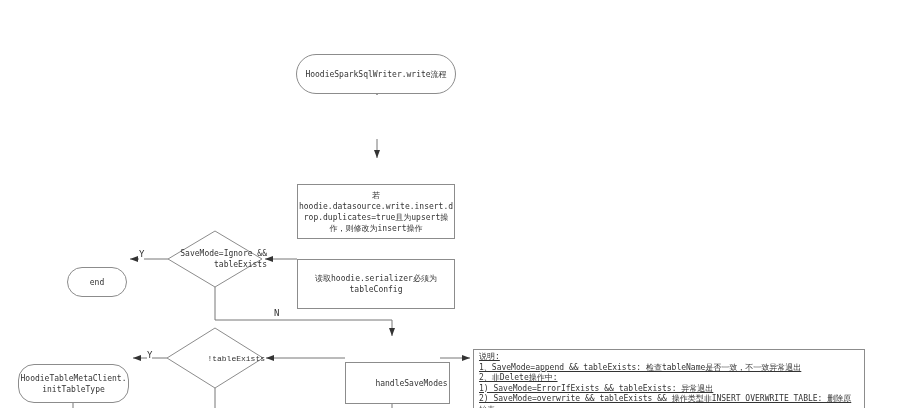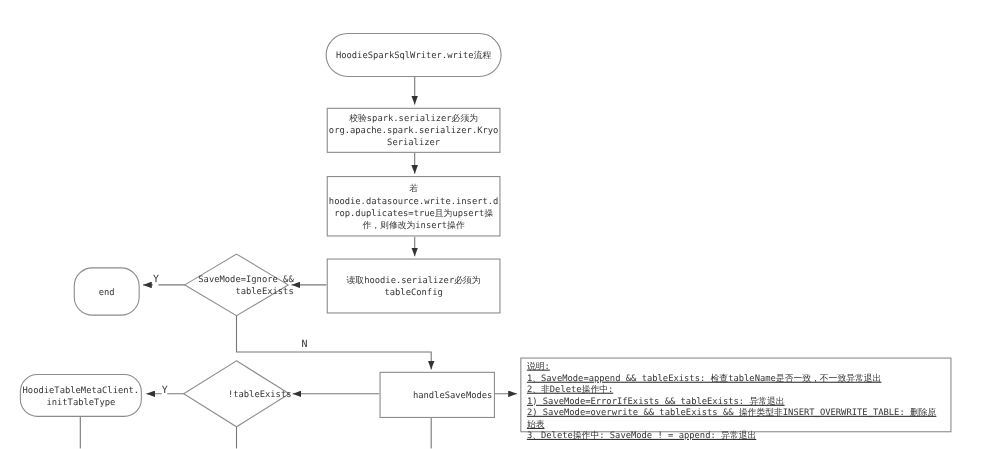--- a/index.html
+++ b/index.html
@@ -29,6 +29,7 @@
     line-height: 11px;
     white-space: pre-line;
     color: var(--text, #333333);
+    margin-top: 24px;
   }
   .terminal { border-radius: 20px; }
   .diamond-label {

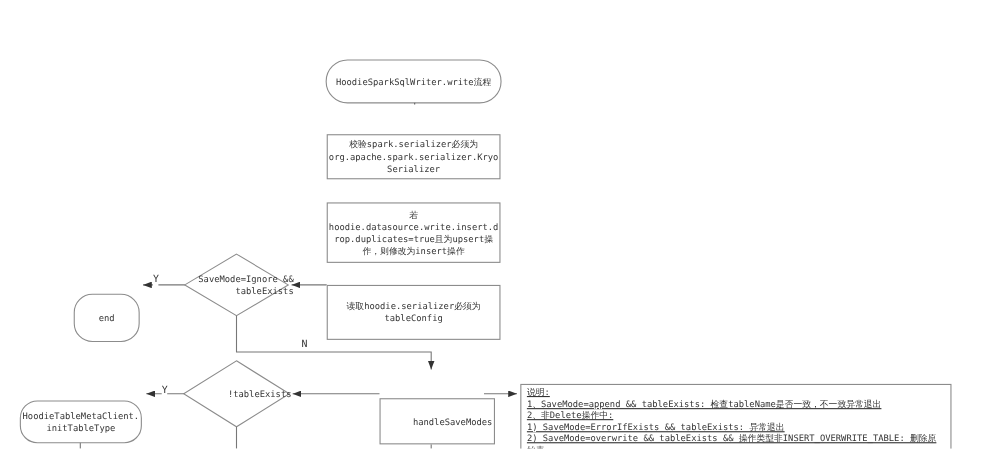--- a/index.html
+++ b/index.html
@@ -88,9 +88,6 @@
 
   <div class="node terminal" style="left:296px; top:30px; width:160px; height:40px;">HoodieSparkSqlWriter.write流程</div>
 
-  <div class="node" style="left:297px; top:98px; width:158px; height:41px;">校验spark.serializer必须为
-org.apache.spark.serializer.Kryo
-Serializer</div>
 
   <div class="node" style="left:297px; top:160px; width:158px; height:55px;">若
 hoodie.datasource.write.insert.d

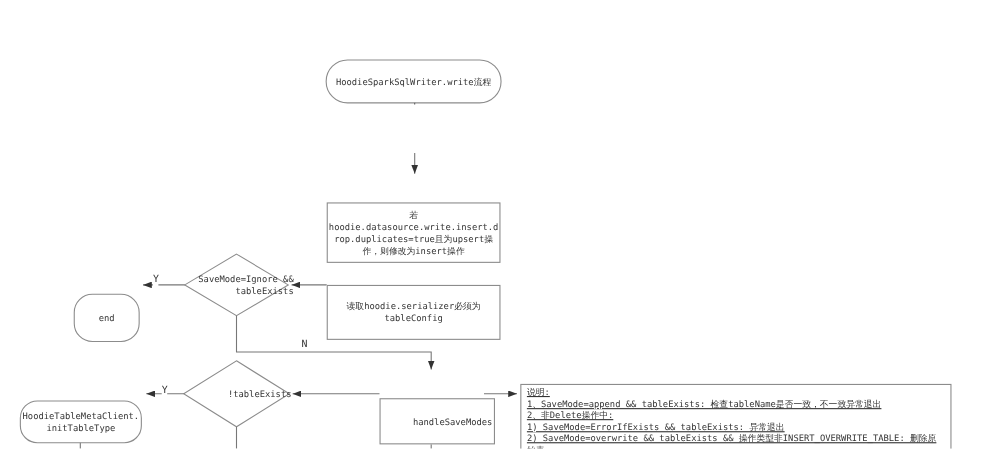--- a/index.html
+++ b/index.html
@@ -100,7 +100,7 @@
   <div class="diamond-label" style="left:163px; top:248px; width:104px;">SaveMode=Ignore &amp;&amp;
 tableExists</div>
 
-  <div class="node terminal" style="left:67px; top:243px; width:60px; height:44px; border-radius:17px;">end</div>
+  <div class="node terminal" style="left:67px; top:243px; width:60px; height:30px; border-radius:17px;">end</div>
 
   <div class="diamond-label" style="left:165px; top:353px; width:100px;">!tableExists</div>
 

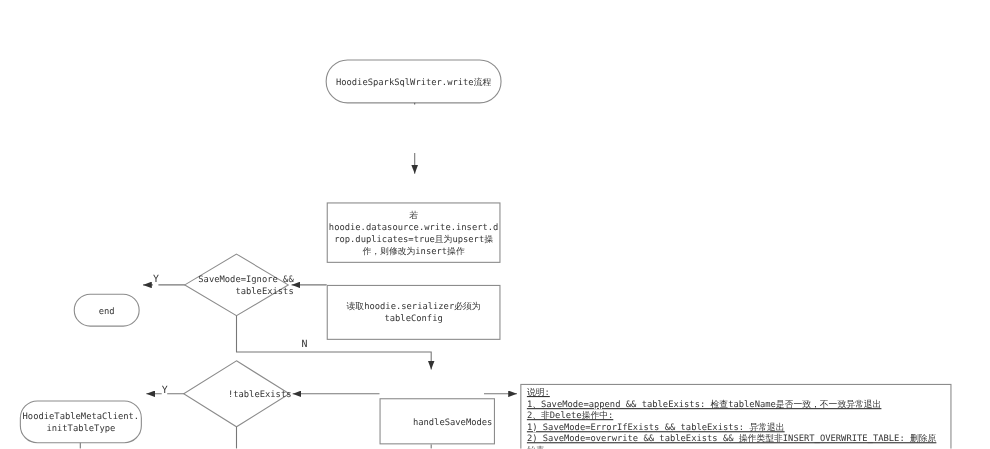--- a/index.html
+++ b/index.html
@@ -102,7 +102,7 @@
 
   <div class="node terminal" style="left:67px; top:243px; width:60px; height:30px; border-radius:17px;">end</div>
 
-  <div class="diamond-label" style="left:165px; top:353px; width:100px;">!tableExists</div>
+  <div class="diamond-label" style="left:165px; top:353px; width:100px;font-family:Liberation Mono, monospace;">!tableExists</div>
 
   <div class="node" style="left:18px; top:340px; width:111px; height:39px;border-radius:16px;">HoodieTableMetaClient.
 initTableType</div>

